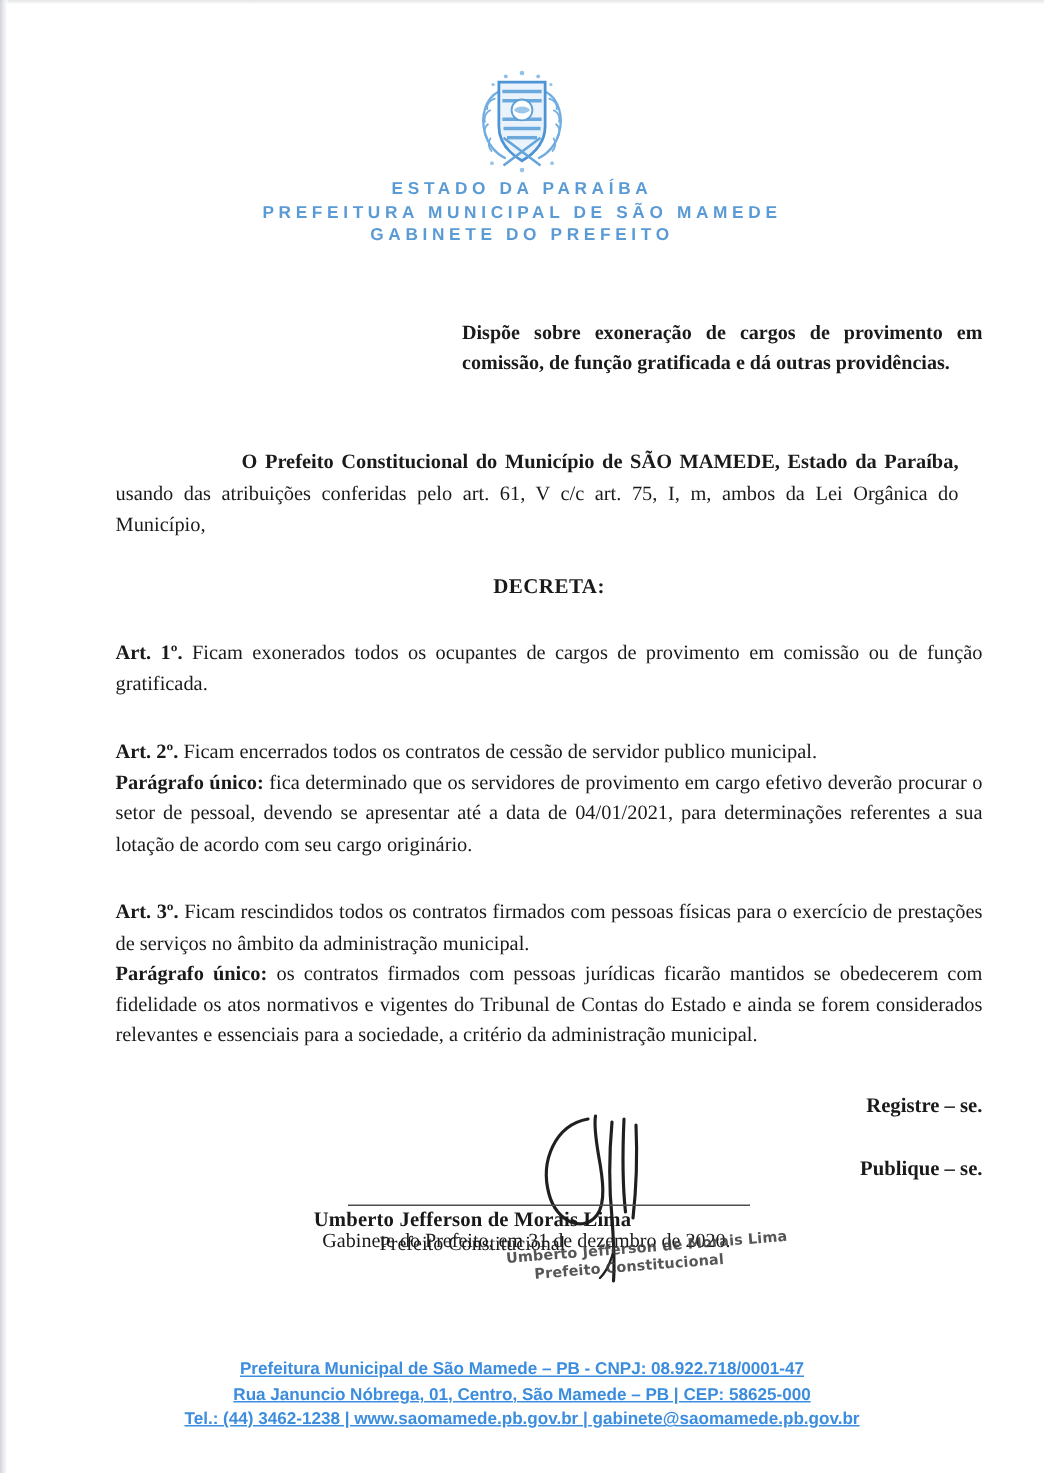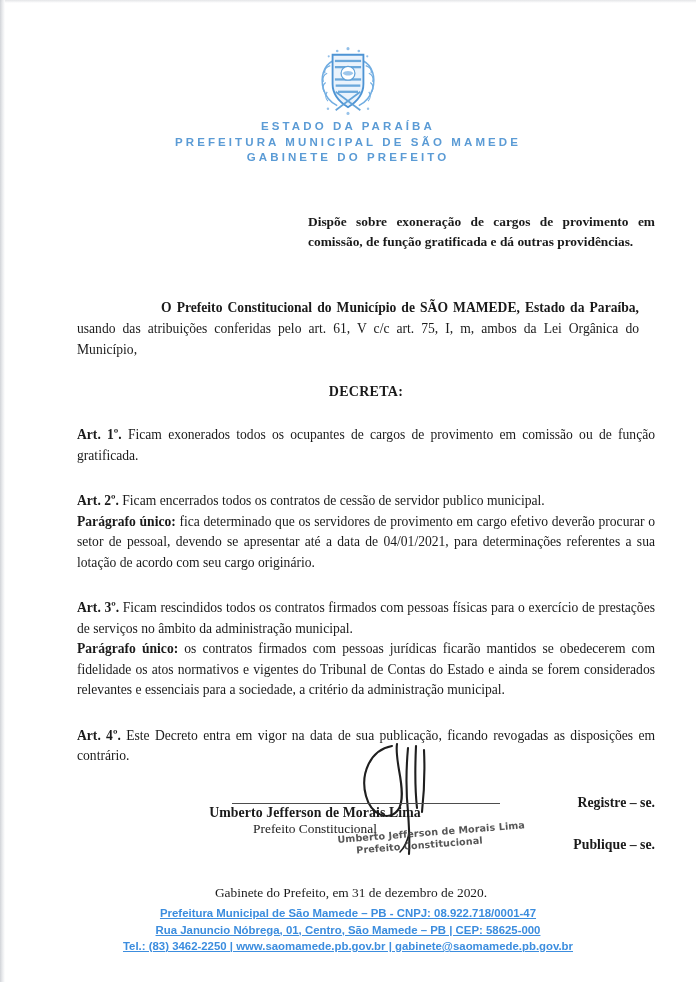--- a/index.html
+++ b/index.html
@@ -298,7 +298,6 @@
 
     <p class="artigo tight"><b>Parágrafo único:</b><span> os contratos firmados com pessoas jurídicas ficarão mantidos se obedecerem com fidelidade os atos normativos e vigentes do Tribunal de Contas do Estado e ainda se forem considerados relevantes e essenciais para a sociedade, a critério da administração municipal.</span></p>
 
-    <p class="artigo"><b>Art. 4º.</b><span> Este Decreto entra em vigor na data de sua publicação, ficando revogadas as disposições em contrário.</span></p>
 
     <div class="closing">
       <div>Registre – se.</div>

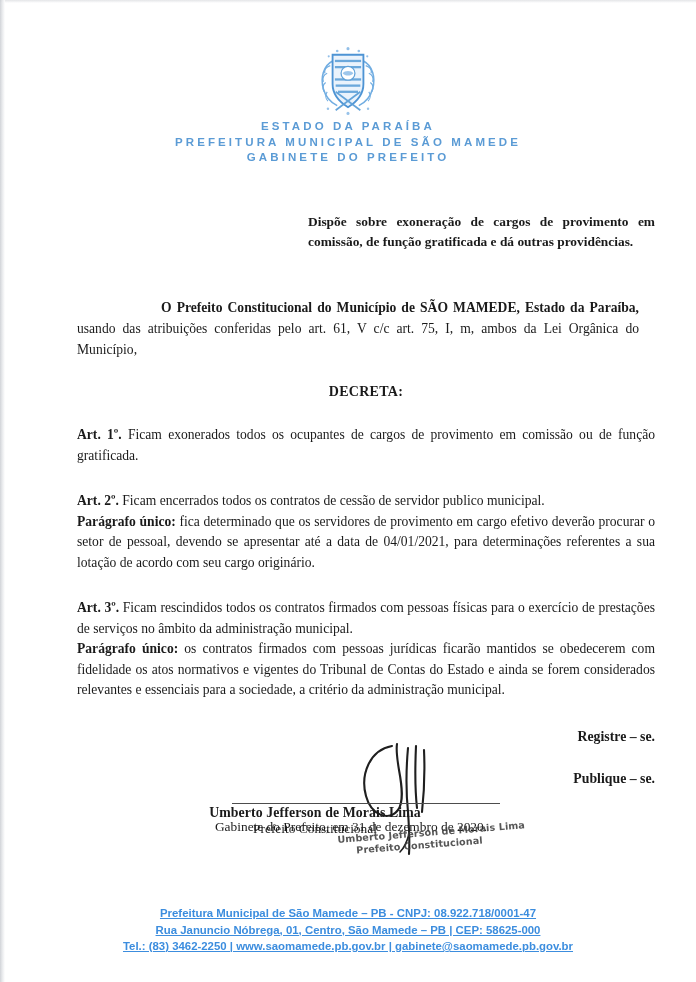--- a/index.html
+++ b/index.html
@@ -335,7 +335,7 @@
   <div class="footer">
     <div>Prefeitura Municipal de São Mamede – PB - CNPJ: 08.922.718/0001-47</div>
     <div>Rua Januncio Nóbrega, 01, Centro, São Mamede – PB | CEP: 58625-000</div>
-    <div>Tel.: (83) 3462-2250 | www.saomamede.pb.gov.br | gabinete@saomamede.pb.gov.br</div>
+    <div>Tel.: (44) 3462-1238 | www.saomamede.pb.gov.br | gabinete@saomamede.pb.gov.br</div>
   </div>
 
 </div>

